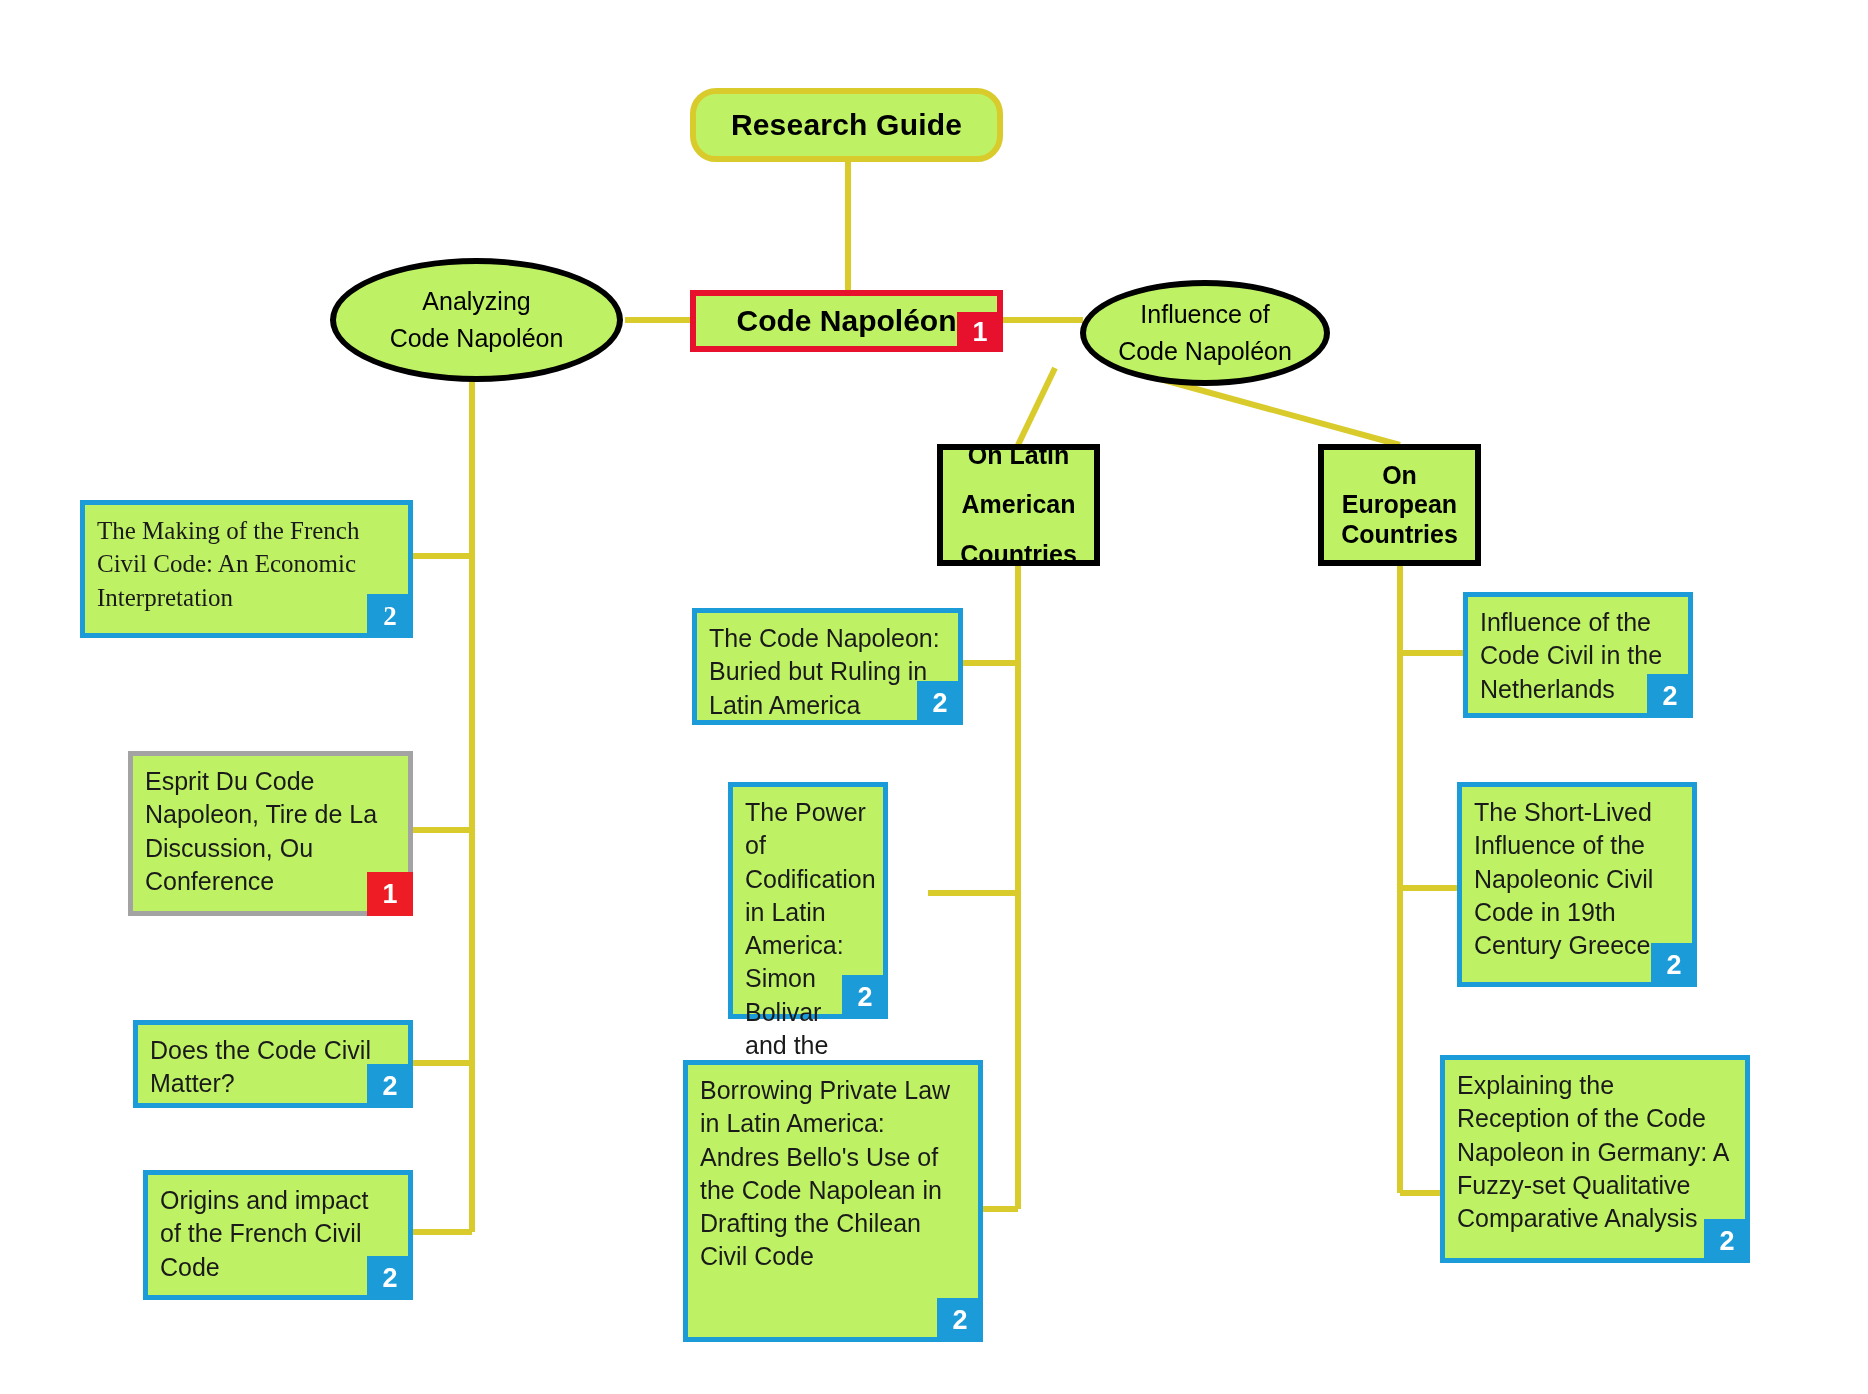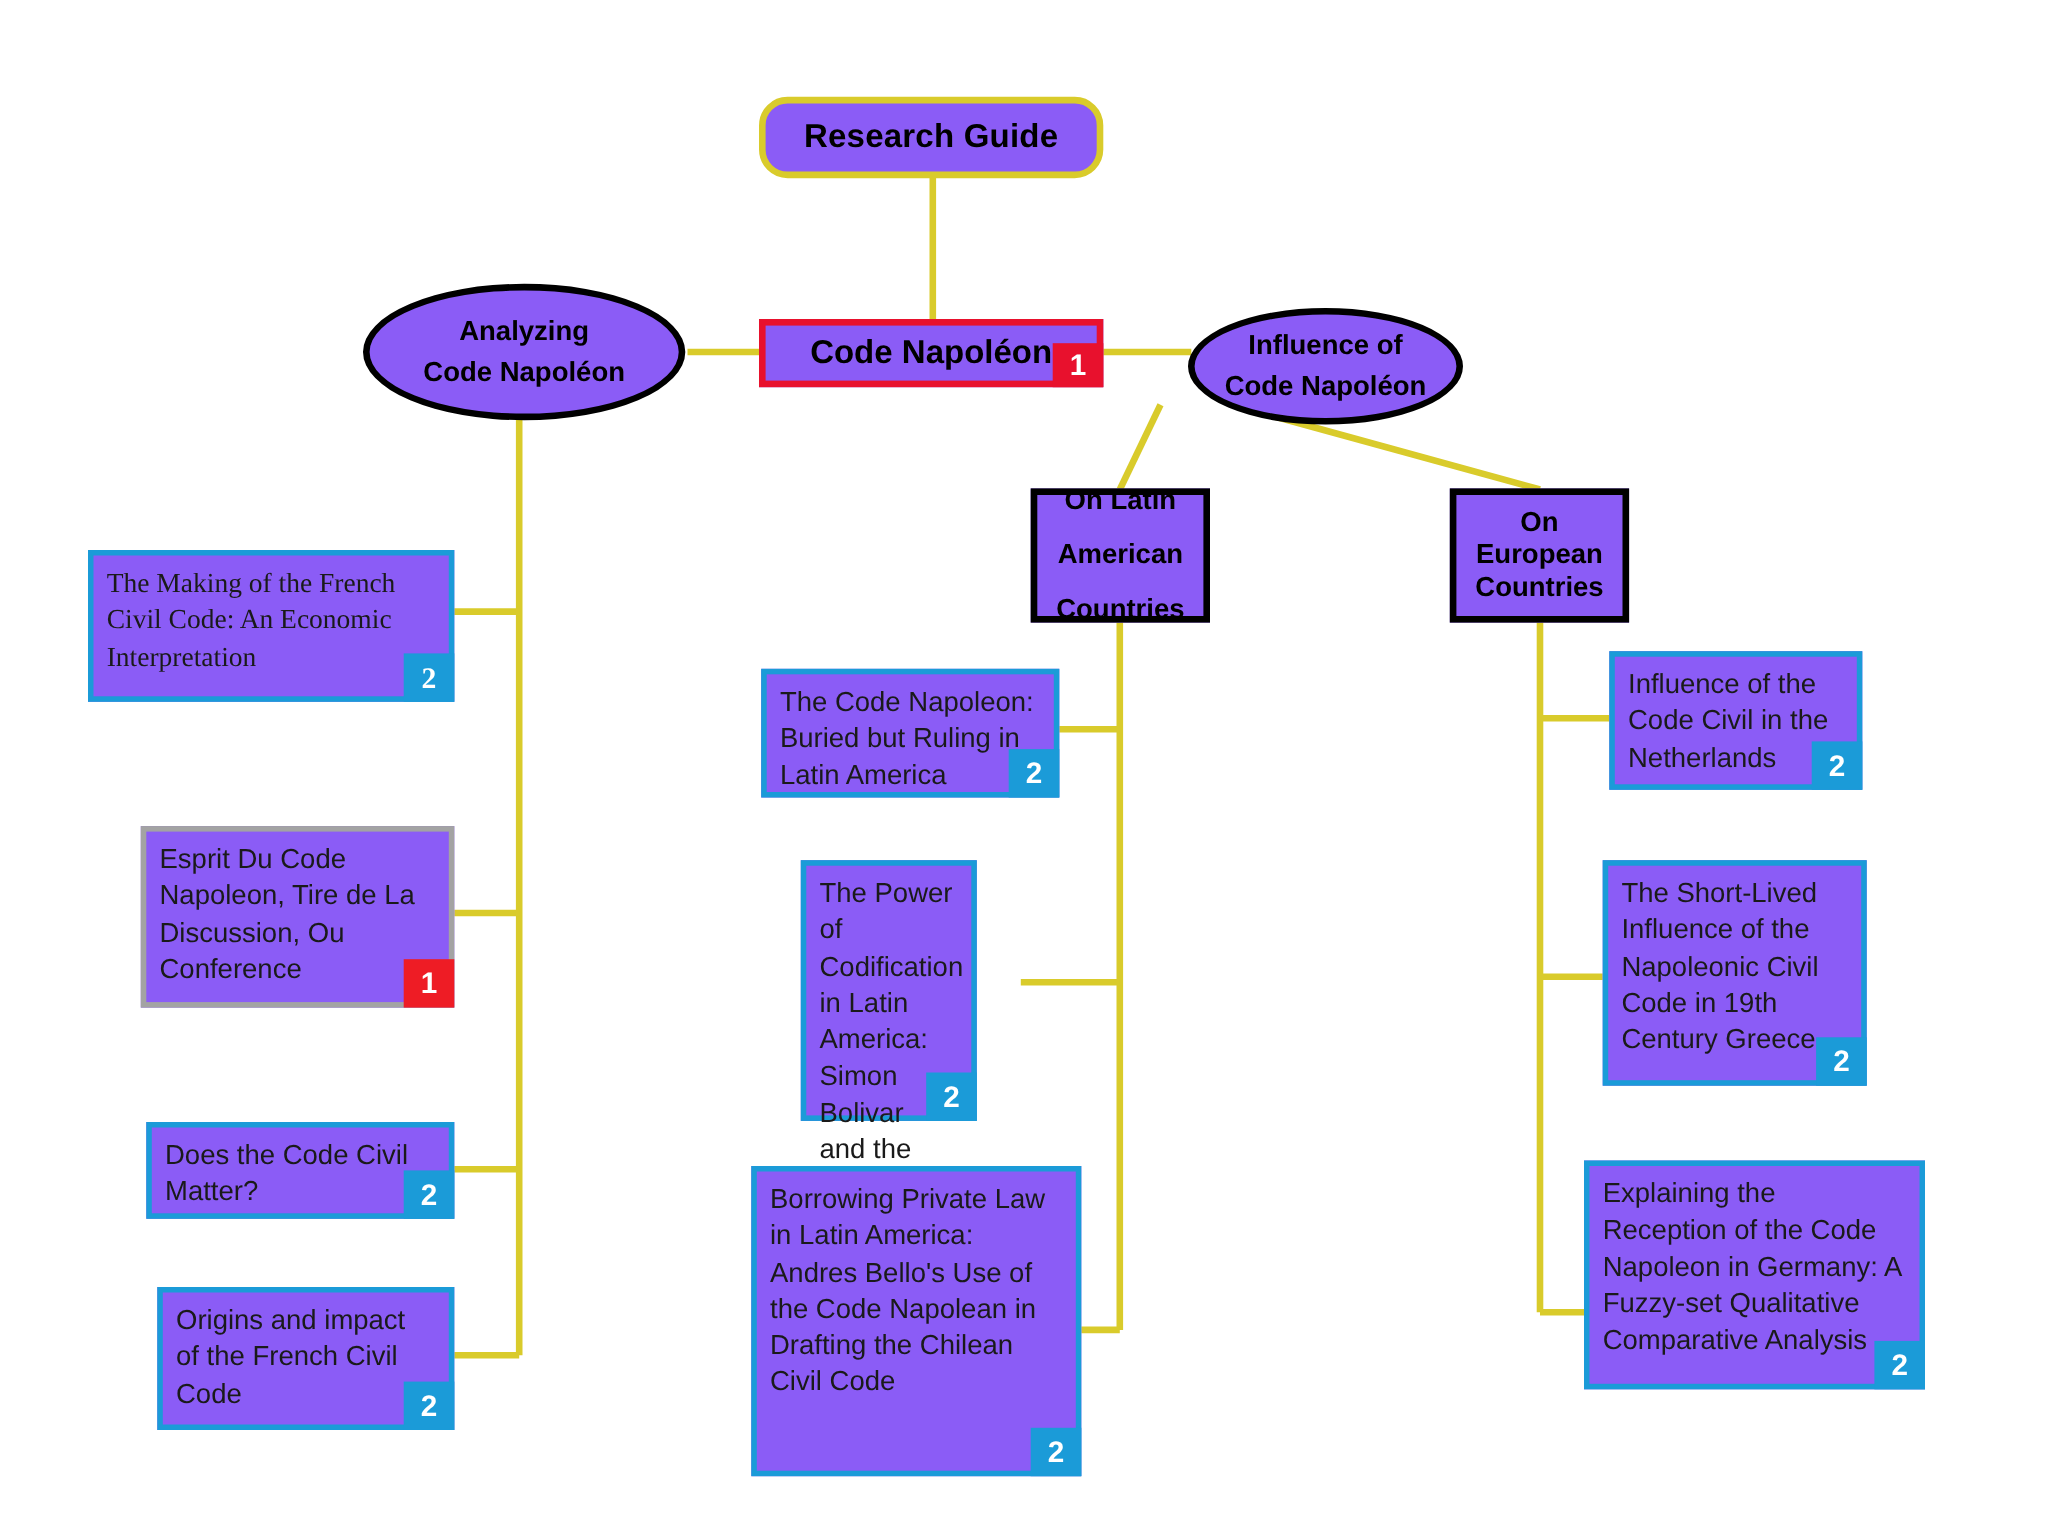--- a/index.html
+++ b/index.html
@@ -29,7 +29,7 @@
   .node {
     position: absolute;
     box-sizing: border-box;
-    background: #8b5cf6;
+    background: #bef264;
   }
 
   

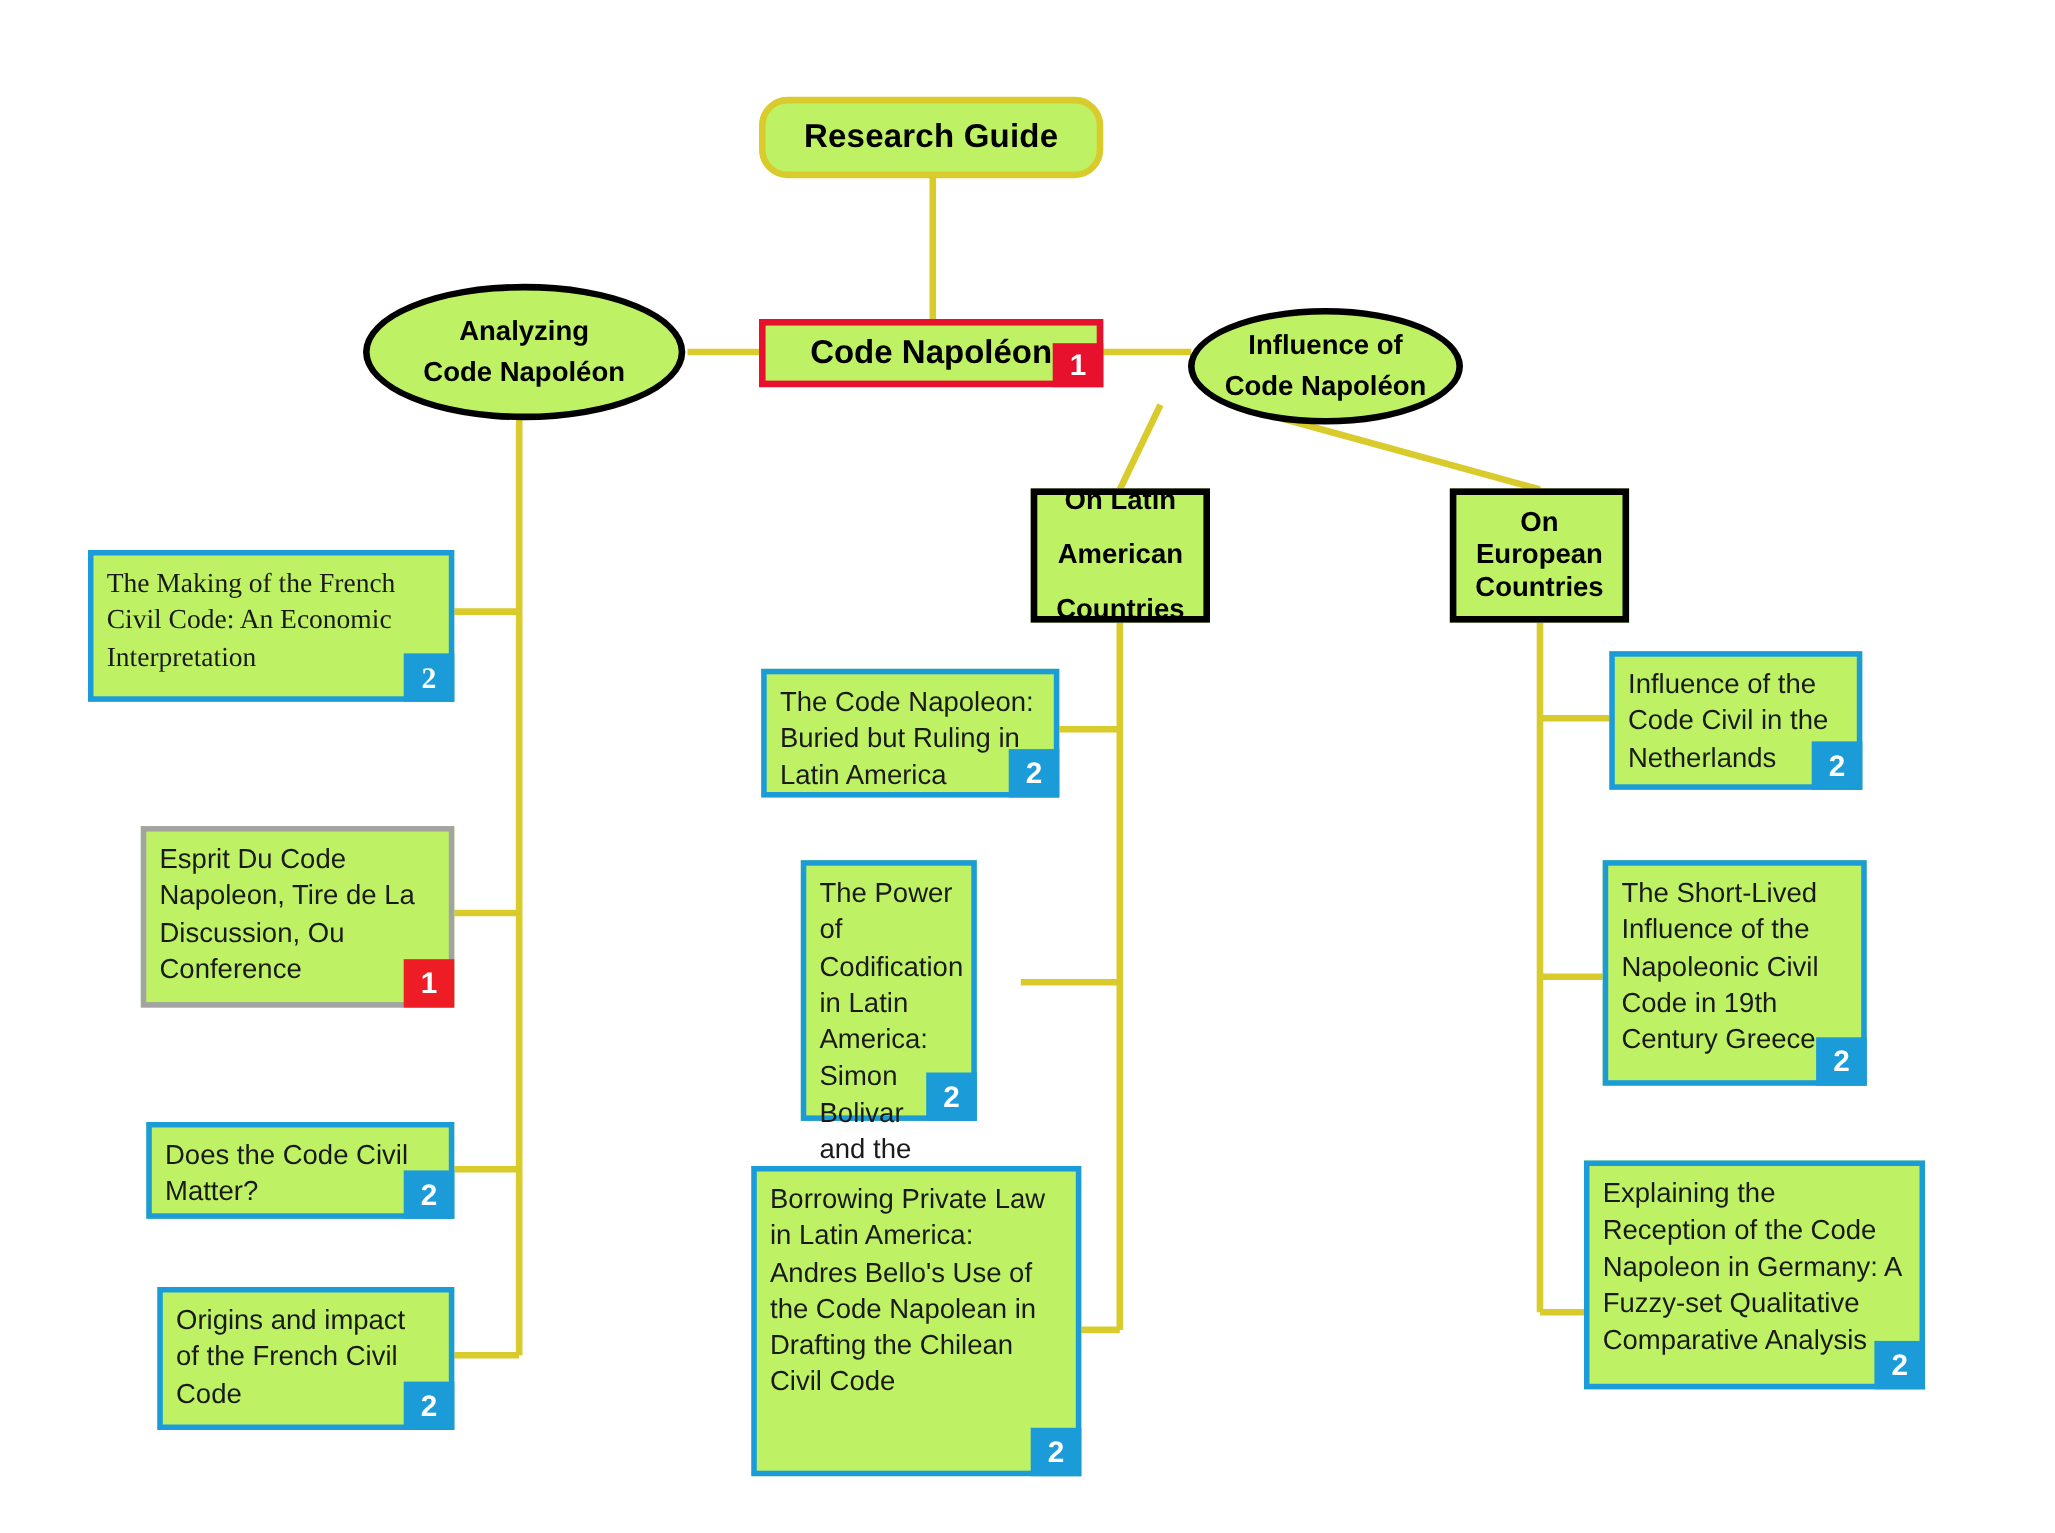--- a/index.html
+++ b/index.html
@@ -64,7 +64,7 @@
     flex-direction: column;
     align-items: center;
     justify-content: center;
-    font-weight: bold;
+    font-weight: normal;
     font-size: 25px;
     line-height: 1.5;
     color: #000000;

